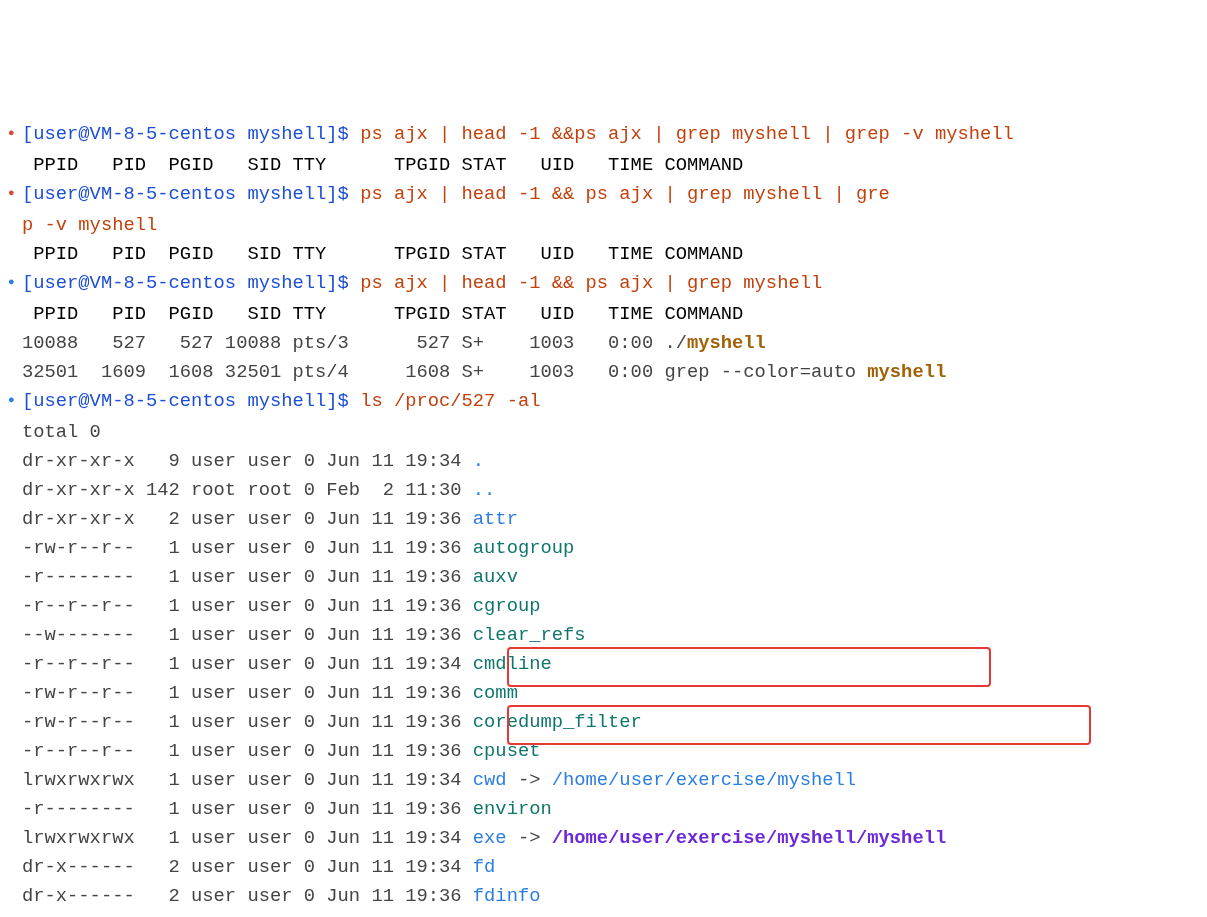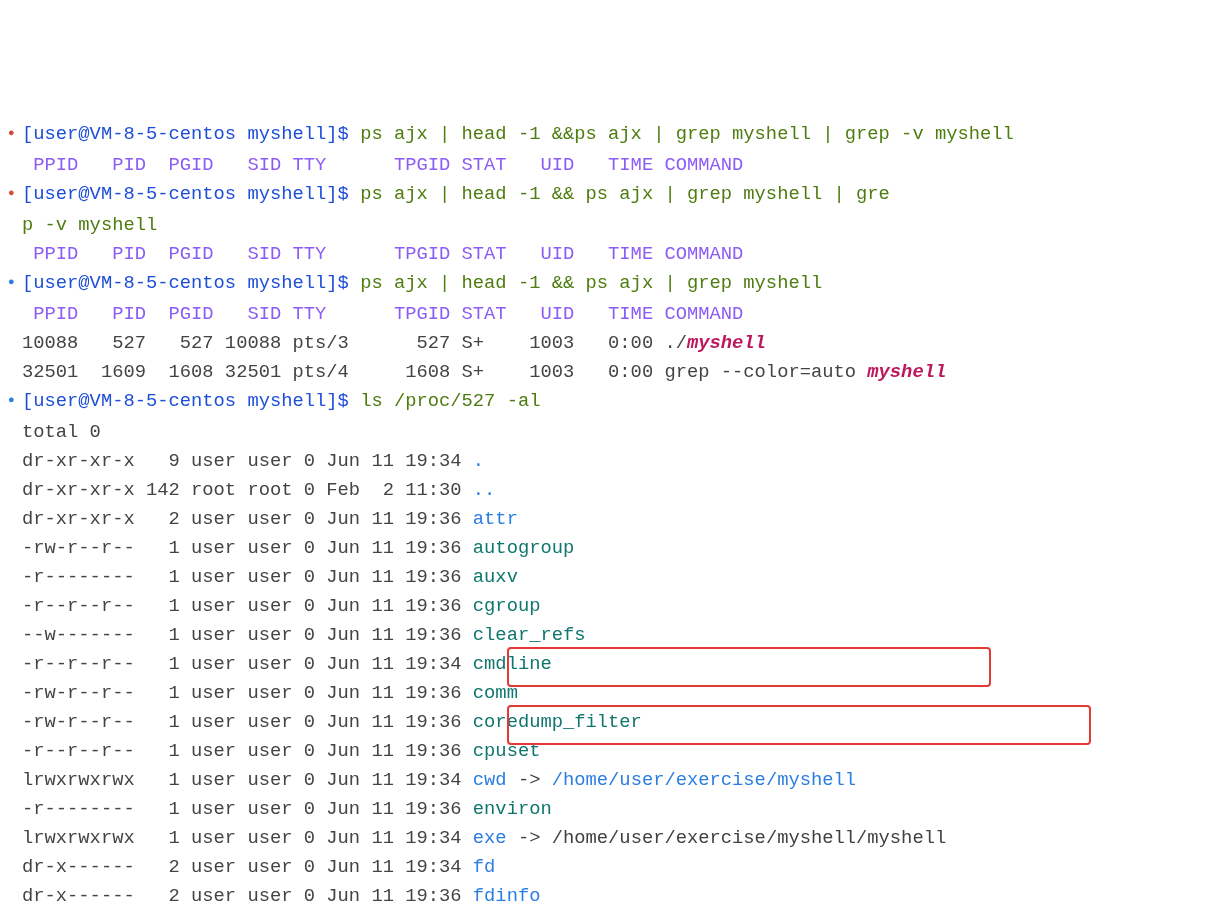--- a/index.html
+++ b/index.html
@@ -18,7 +18,7 @@
   .b-red { color:#d34b3a; font-size:11px; position:relative; top:-3px;}
   .b-blue{ color:#2a7de1; font-size:11px; position:relative; top:-3px;}
   .prompt{ color:#1d4ed8; }
-  .cmd   { color:#4d7c0f; }
+  .cmd   { color:#c2410c; }
   .hdr   { color:#8b5cf6; }
   .blu   { color:#2a7de1; }
   .grn   { color:#404040; }

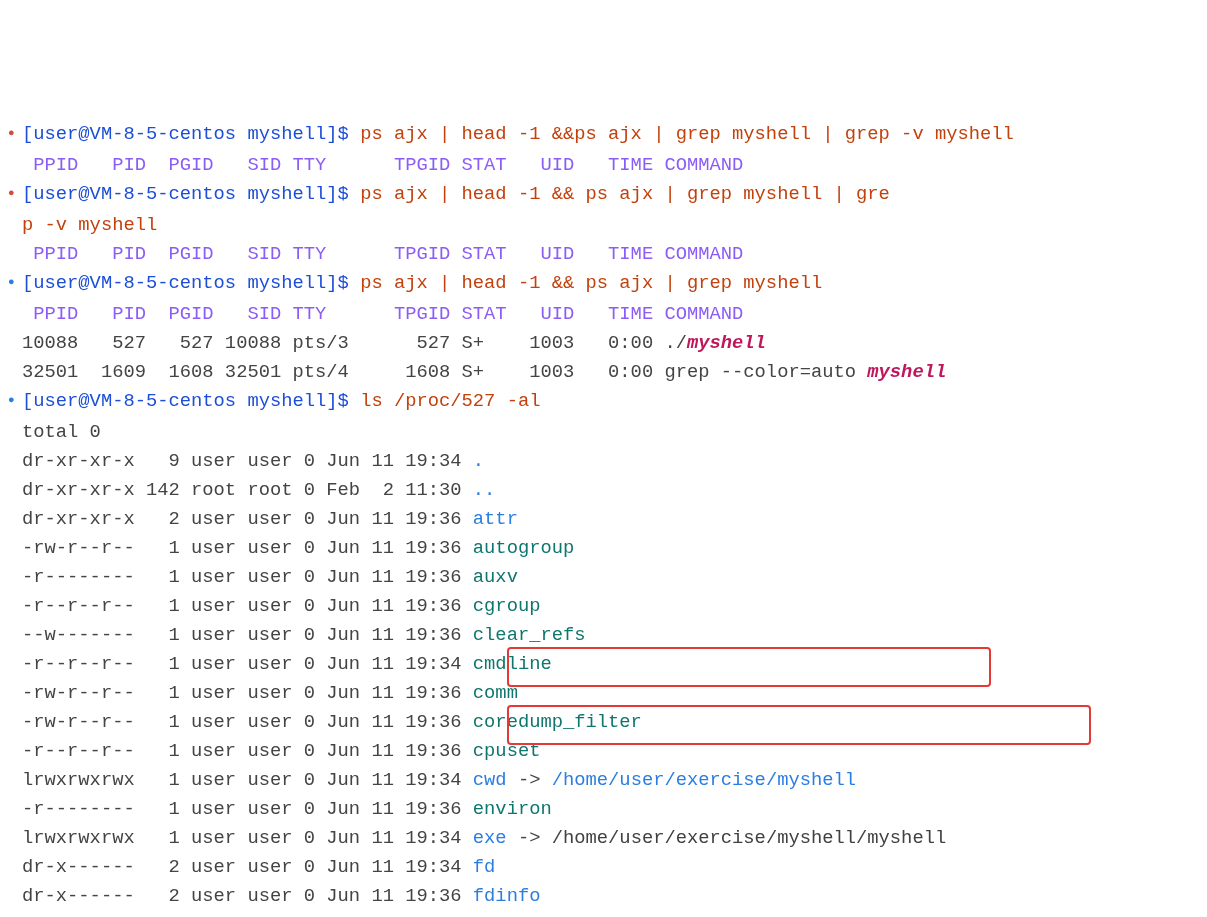--- a/index.html
+++ b/index.html
@@ -19,7 +19,7 @@
   .b-blue{ color:#2a7de1; font-size:11px; position:relative; top:-3px;}
   .prompt{ color:#1d4ed8; }
   .cmd   { color:#c2410c; }
-  .hdr   { color:#8b5cf6; }
+  .hdr   { color:#000000; }
   .blu   { color:#2a7de1; }
   .grn   { color:#404040; }
   .red   { color:#be185d; font-weight:bold;font-style:italic;}

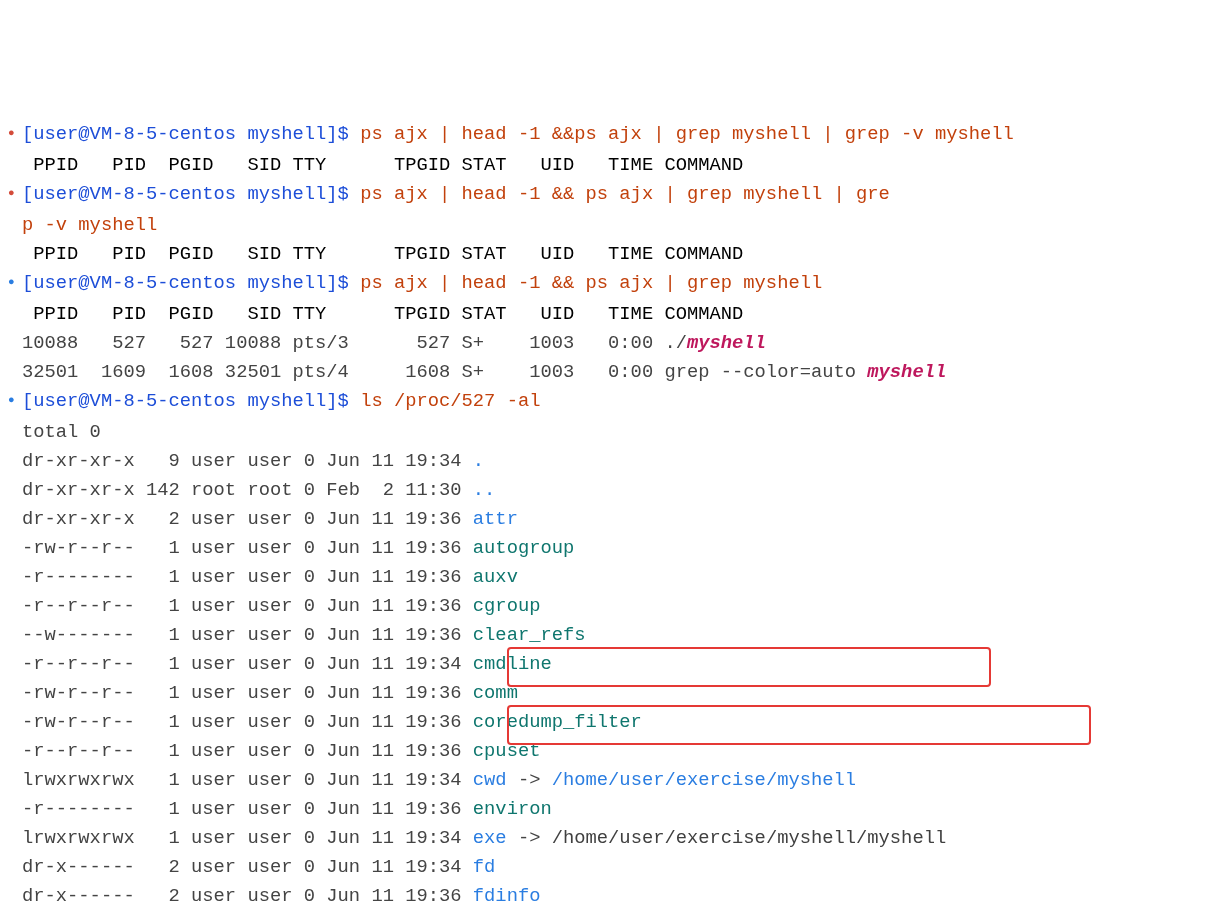--- a/index.html
+++ b/index.html
@@ -22,7 +22,7 @@
   .hdr   { color:#000000; }
   .blu   { color:#2a7de1; }
   .grn   { color:#404040; }
-  .red   { color:#be185d; font-weight:bold;font-style:italic;}
+  .red   { color:#a16207; font-weight:bold;}
   .plain { color:#0f766e; }
   .box   { position:absolute; border:2.5px solid #e53935; border-radius:4px; background:transparent; pointer-events:none;}
 </style>

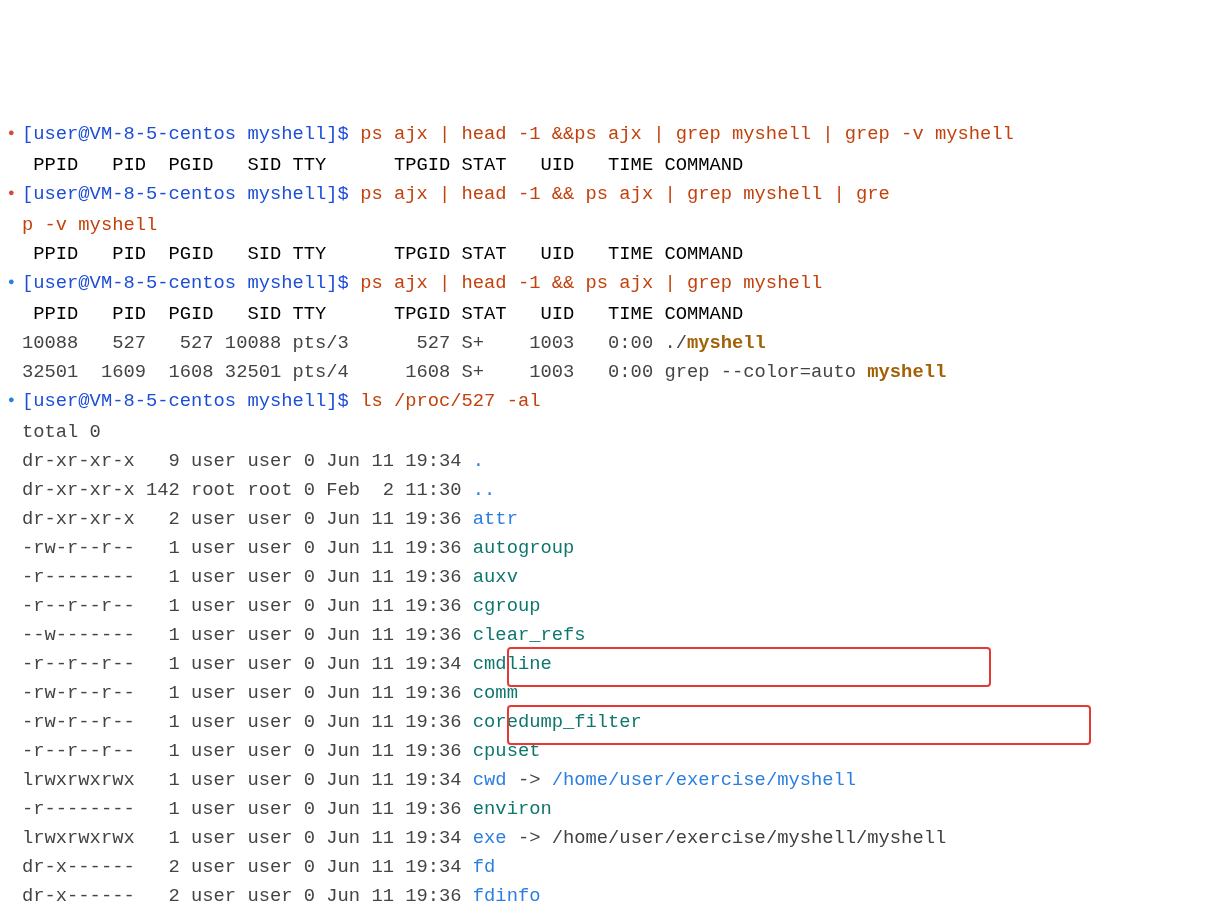--- a/index.html
+++ b/index.html
@@ -21,7 +21,7 @@
   .cmd   { color:#c2410c; }
   .hdr   { color:#000000; }
   .blu   { color:#2a7de1; }
-  .grn   { color:#404040; }
+  .grn   { color:#6d28d9;font-weight:bold; }
   .red   { color:#a16207; font-weight:bold;}
   .plain { color:#0f766e; }
   .box   { position:absolute; border:2.5px solid #e53935; border-radius:4px; background:transparent; pointer-events:none;}

